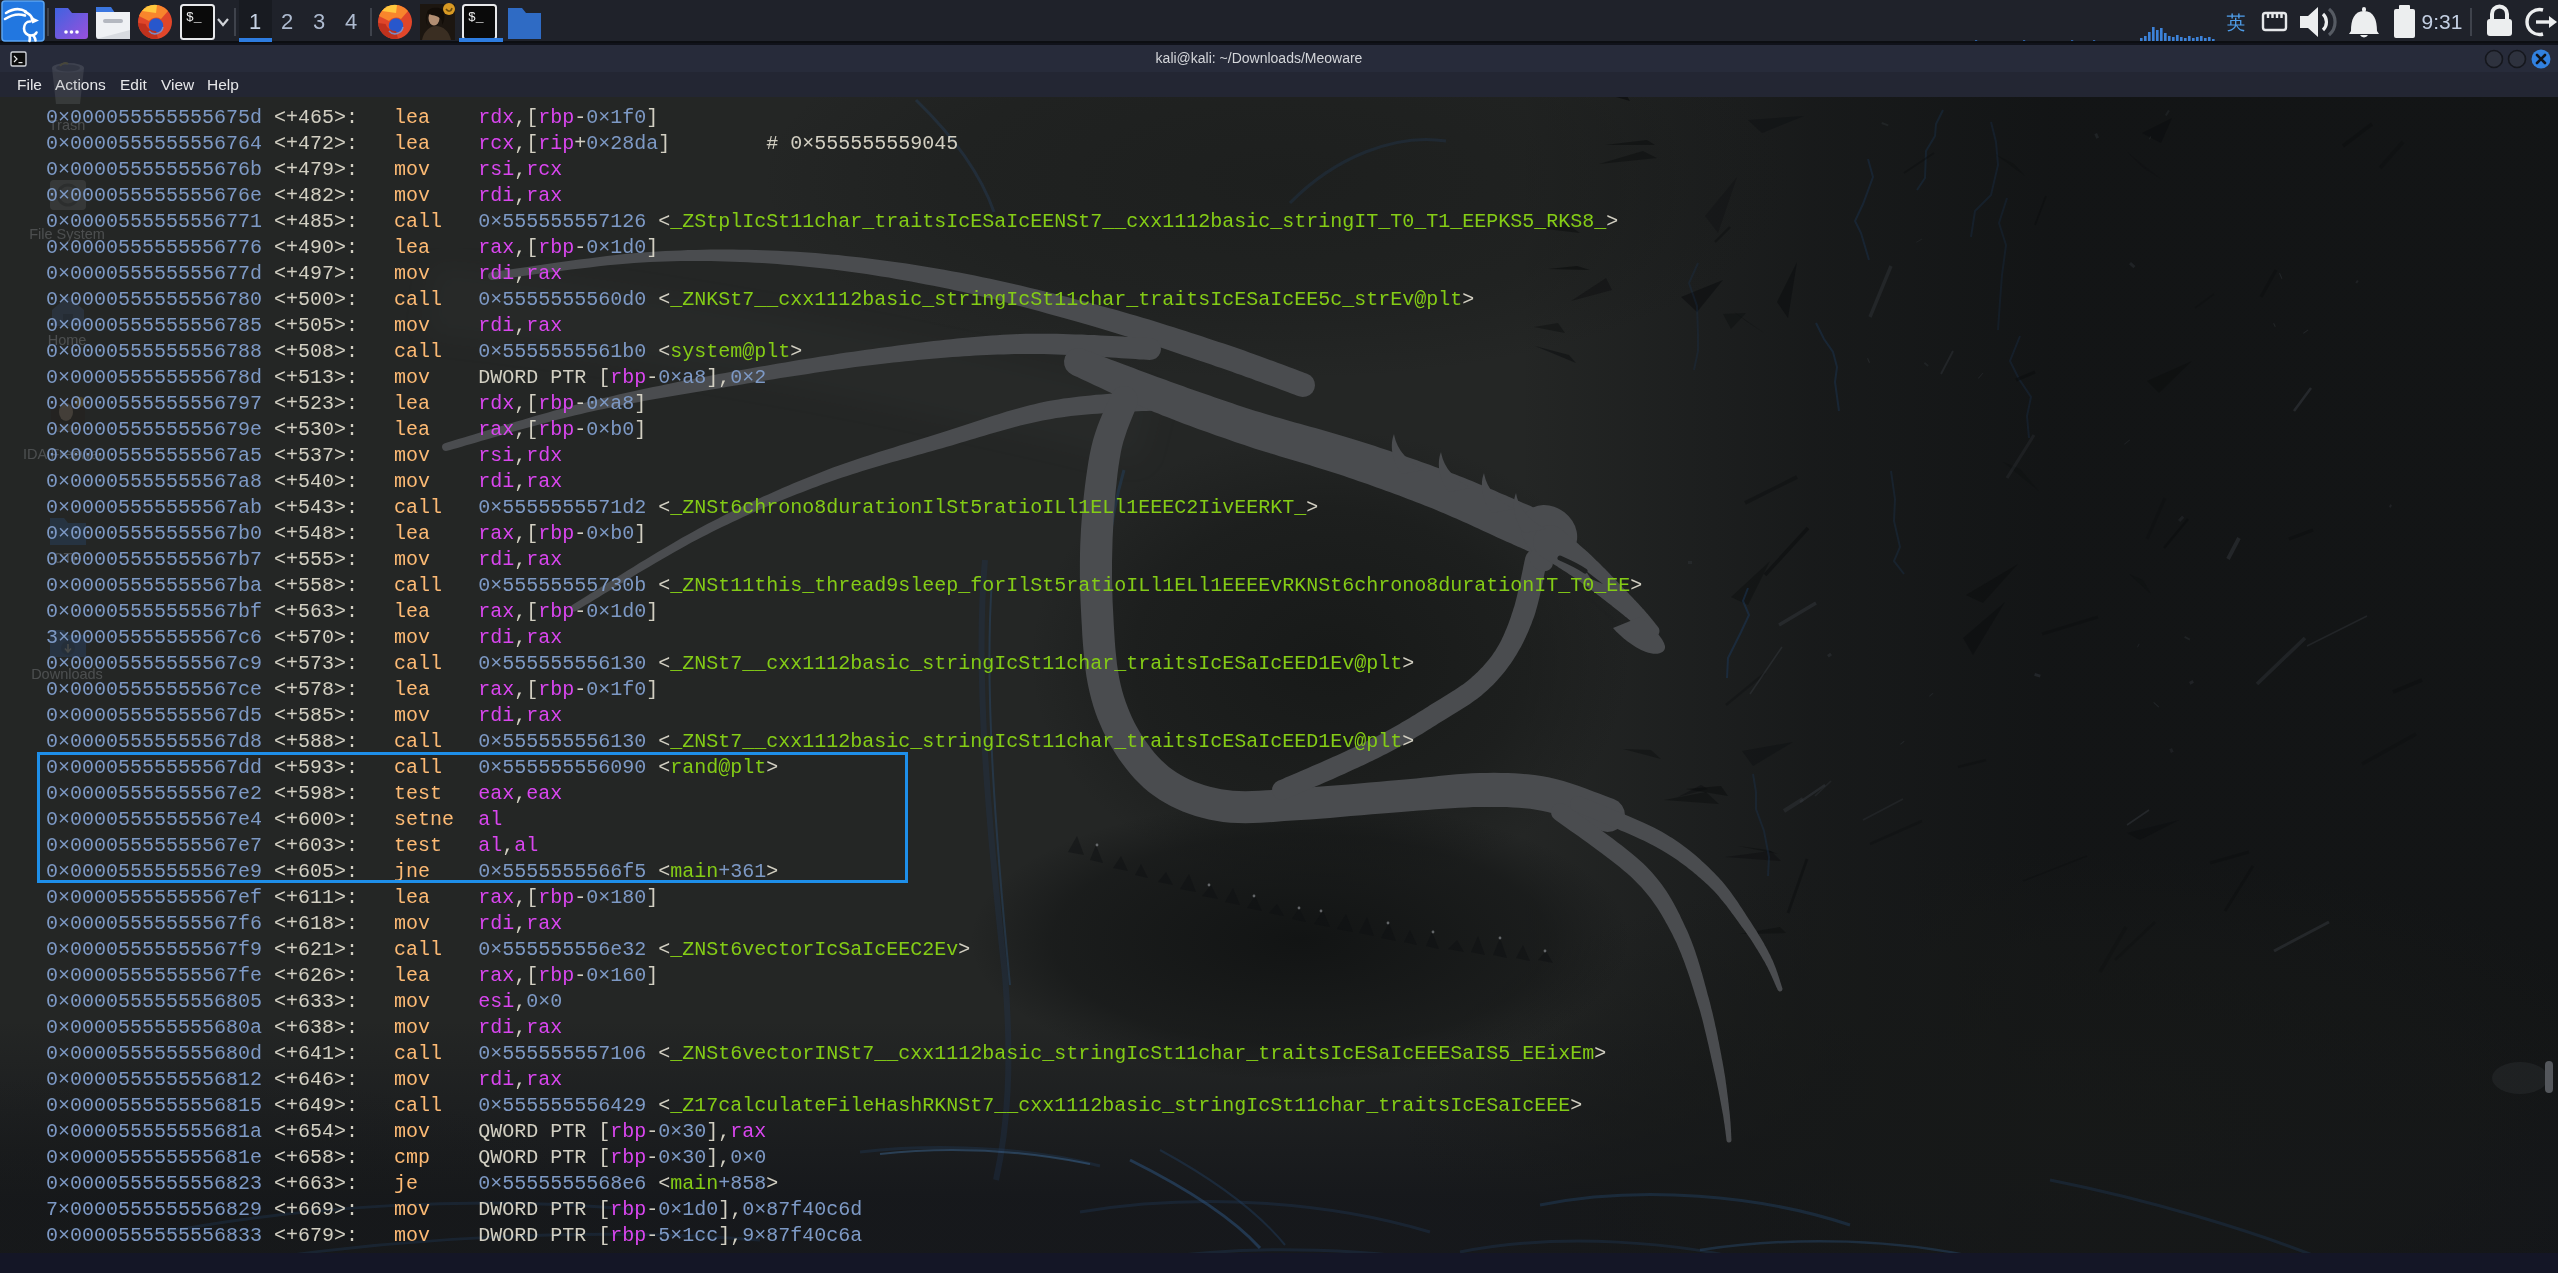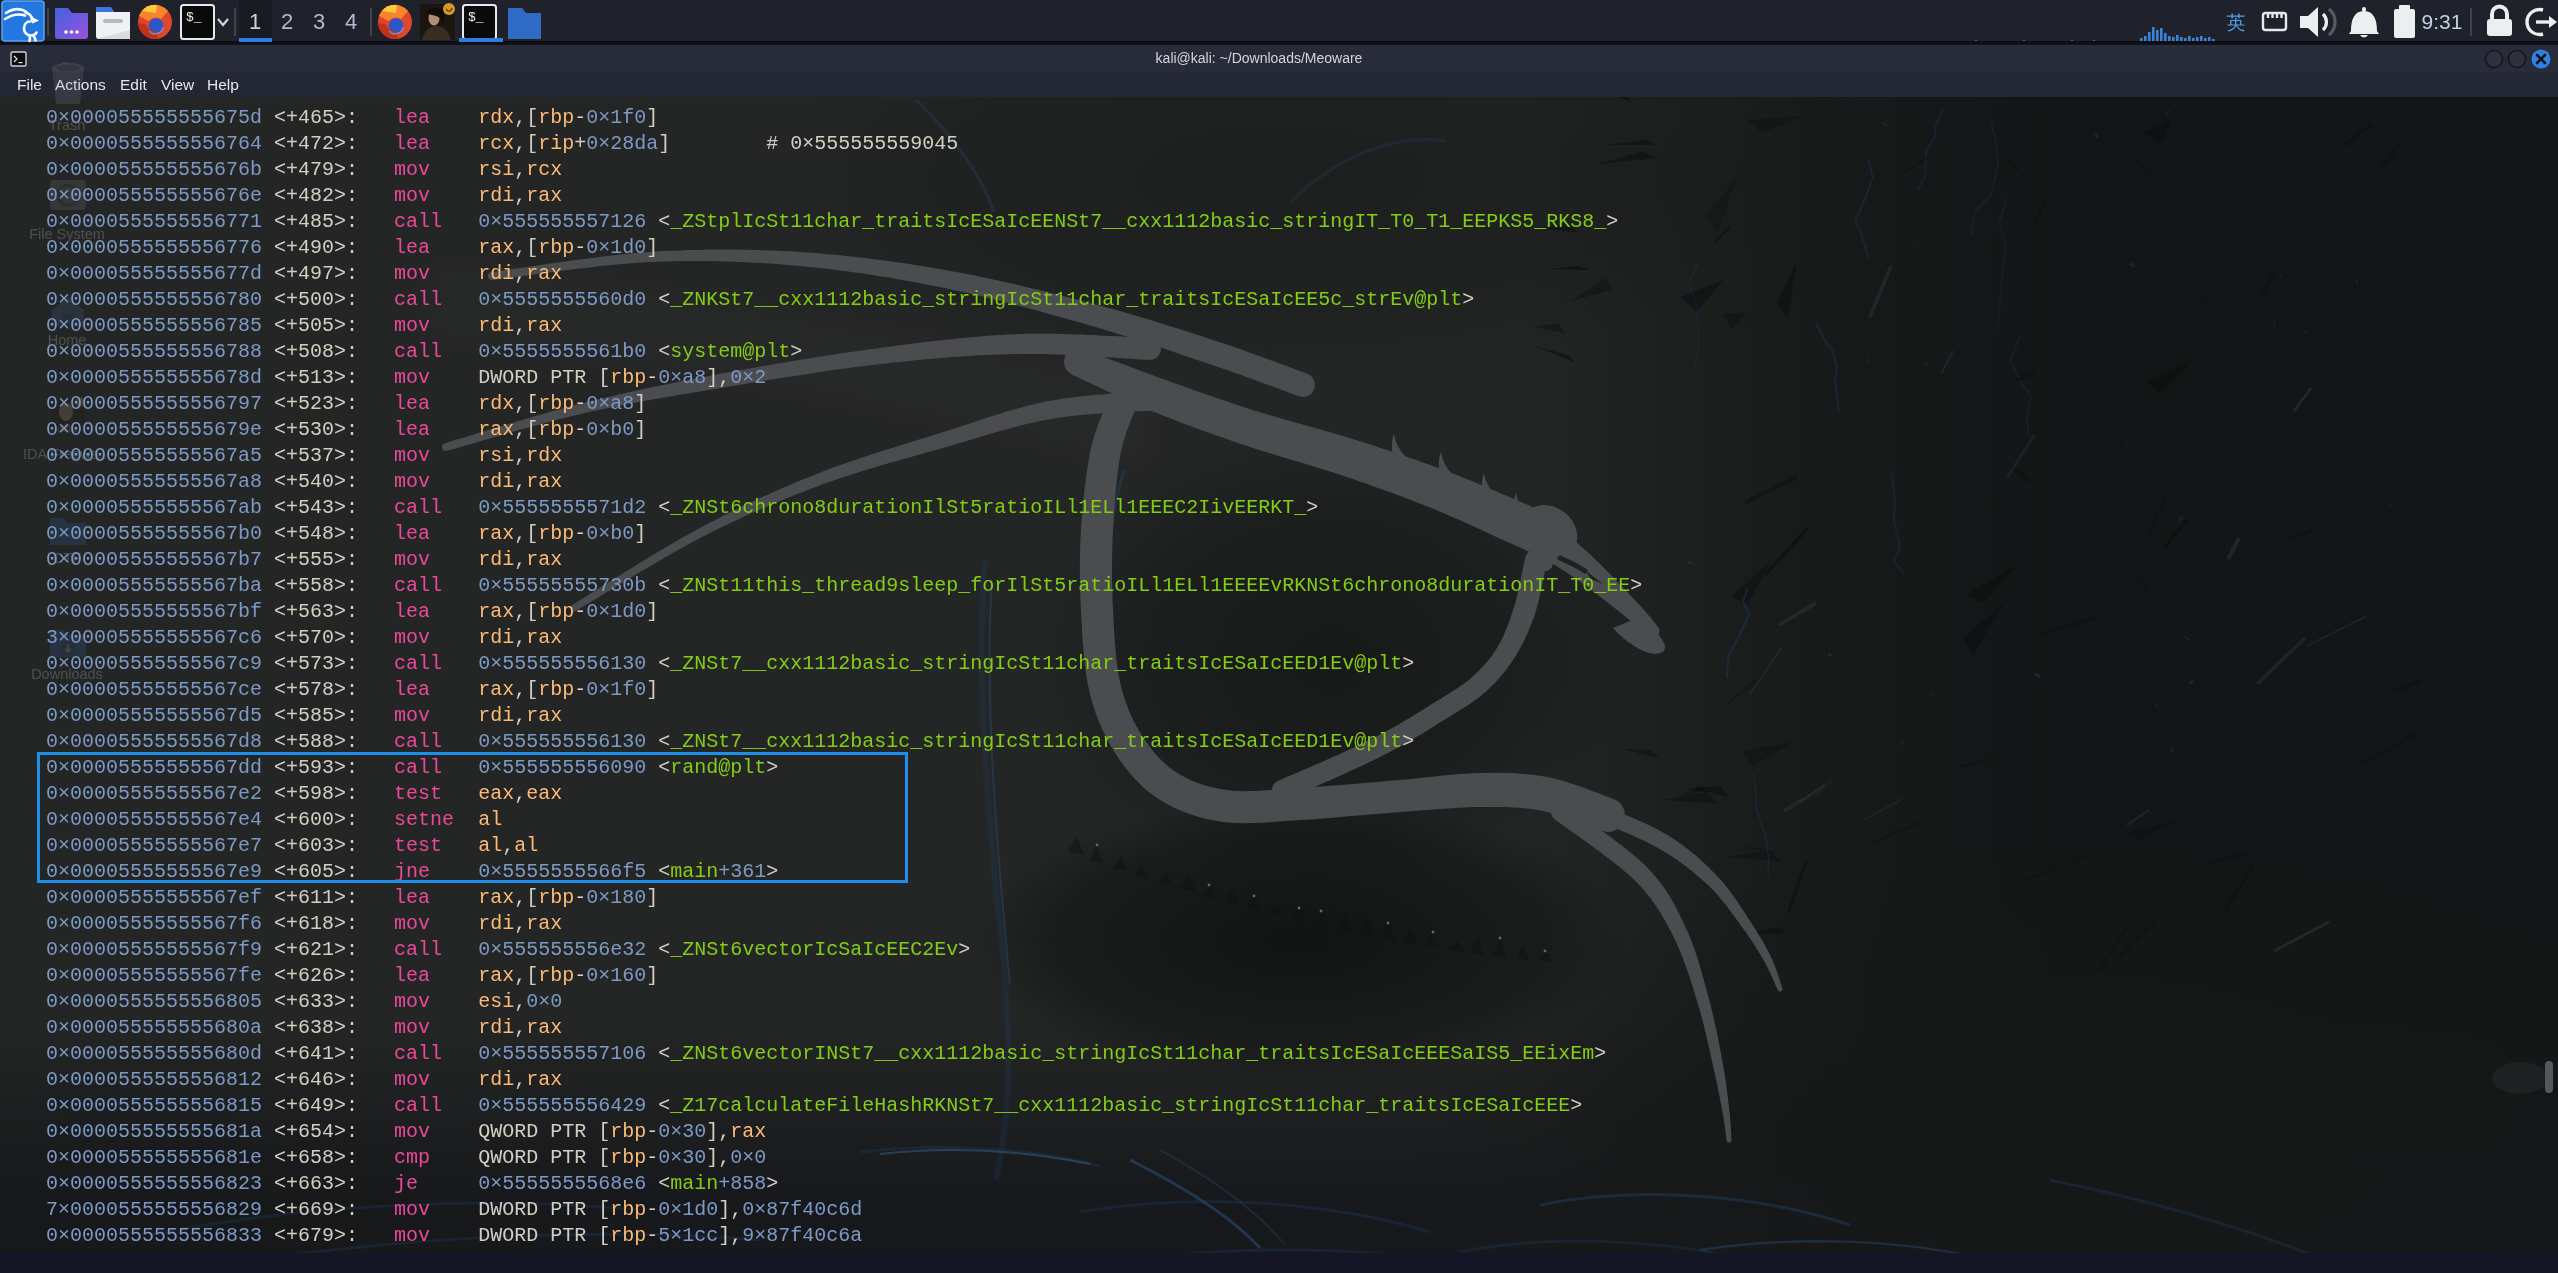--- a/index.html
+++ b/index.html
@@ -13,7 +13,7 @@
 pre i { font-style:normal; }
 .a { color:#7d99c5; }
 .o { color:#d2cfc2; }
-.m { color:#ec4899; }
+.m { color:#fdba74; }
 .r { color:#fdba74; }
 .s { color:#84cc16; }
 #hbox { position:absolute; left:37px; top:752px; width:871px; height:131px; border:3px solid #1e8fea; }

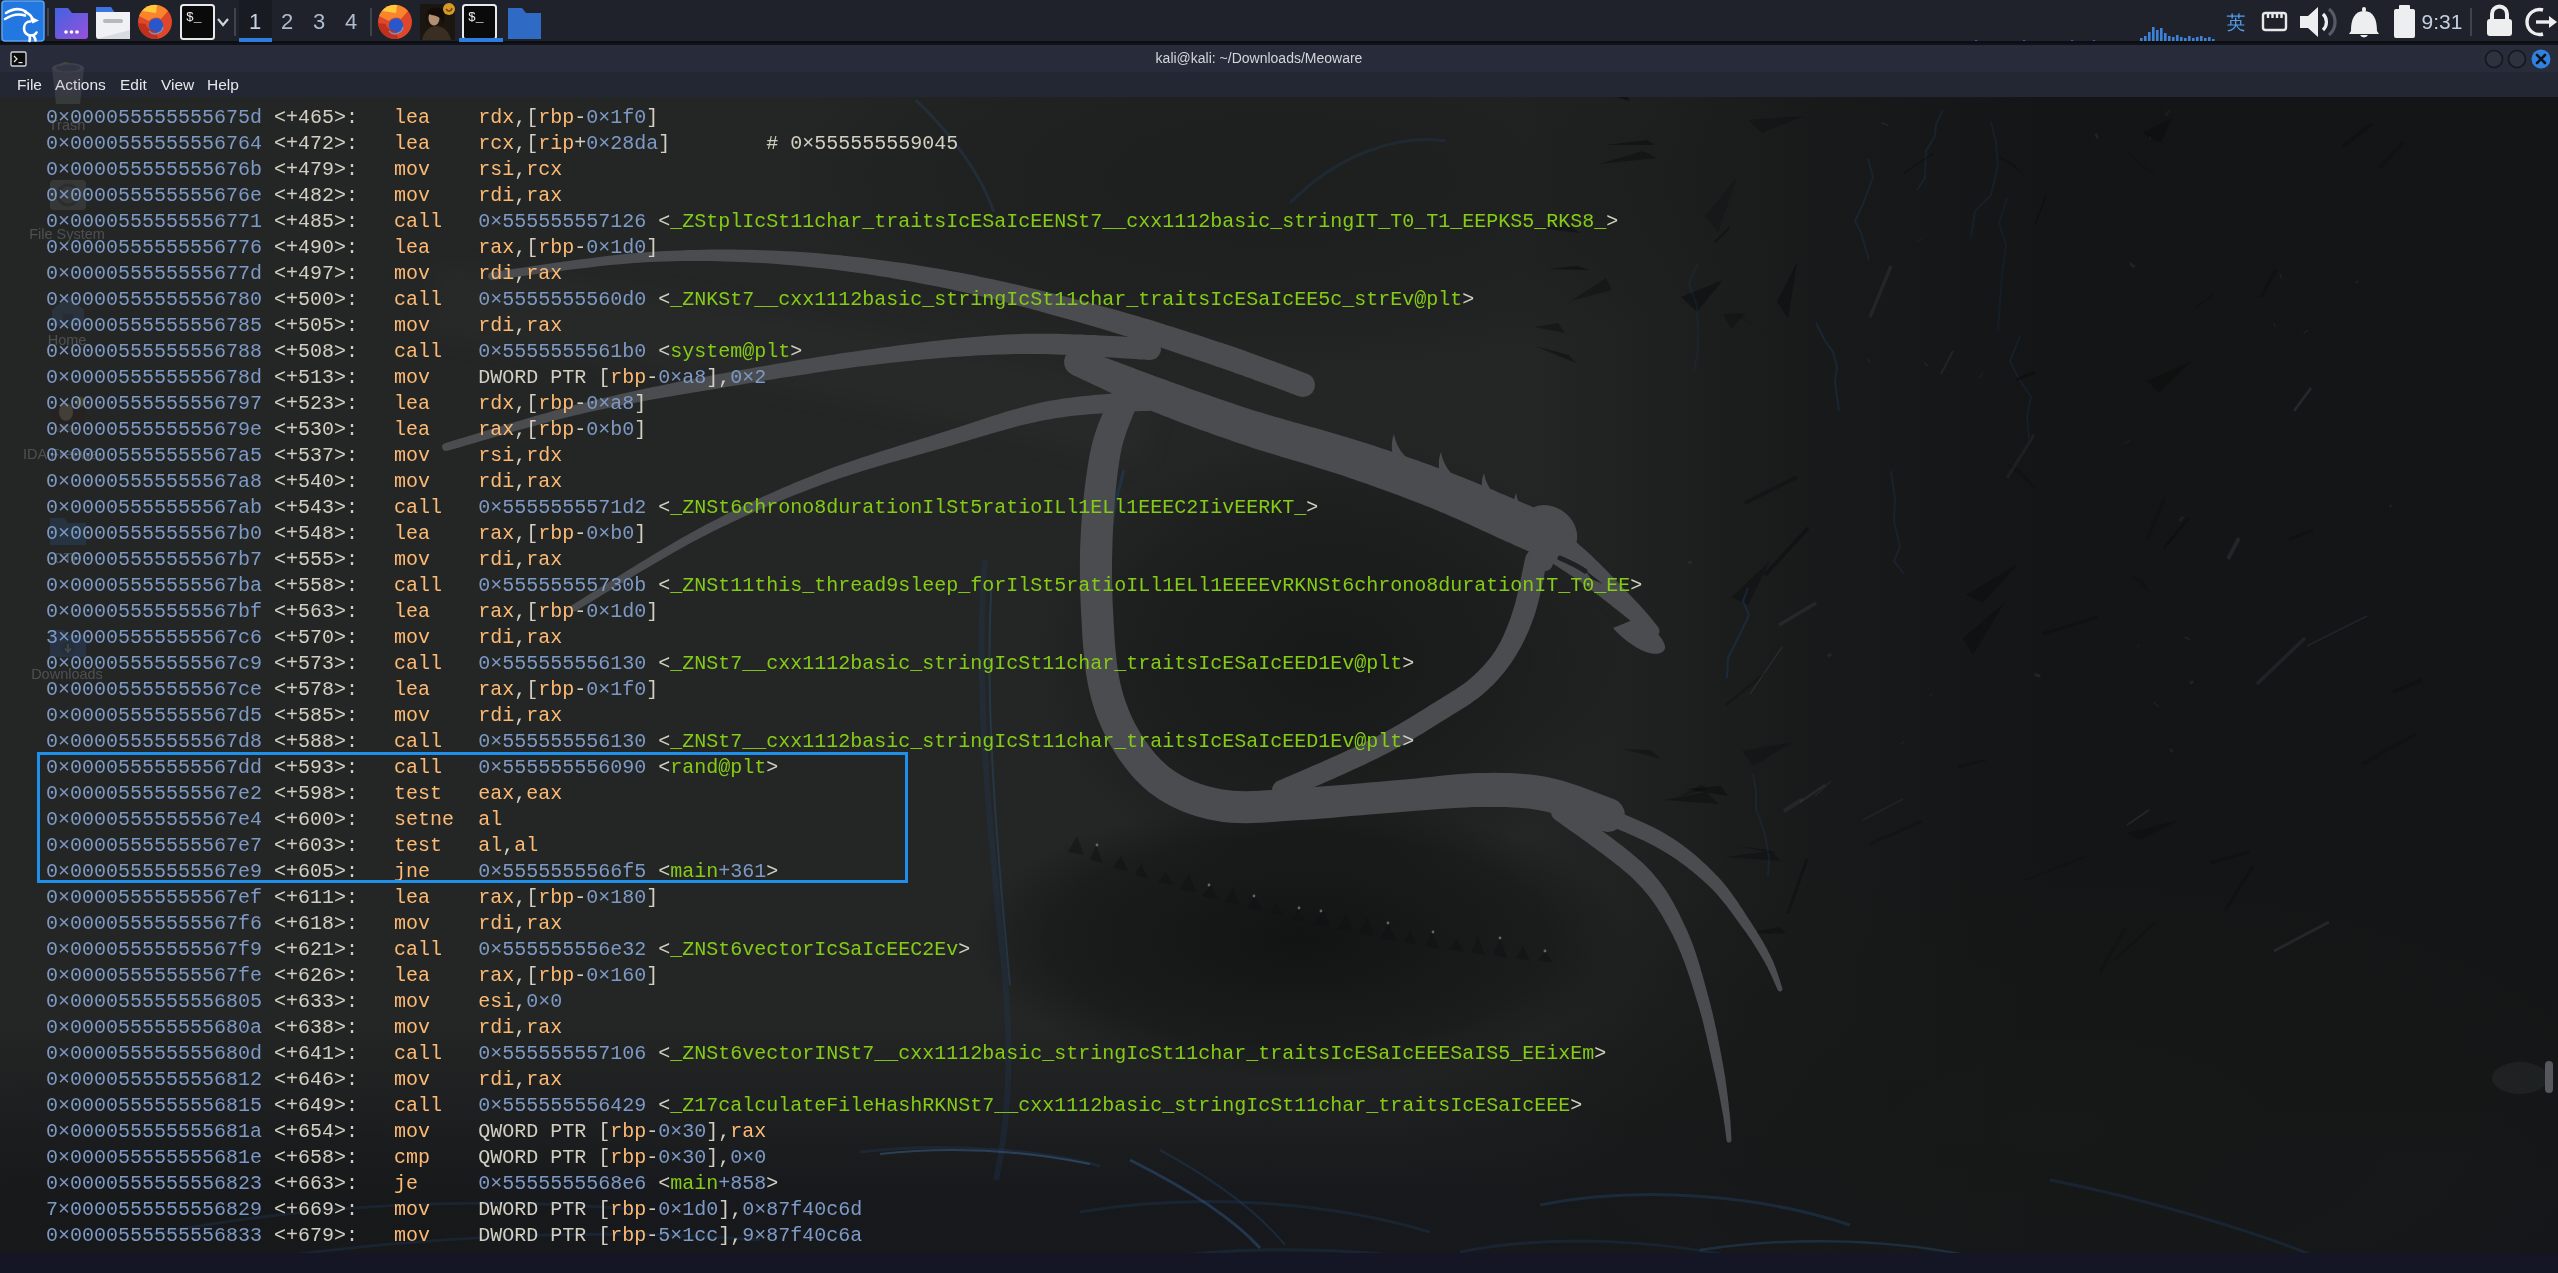--- a/index.html
+++ b/index.html
@@ -14,7 +14,7 @@
 .a { color:#7d99c5; }
 .o { color:#d2cfc2; }
 .m { color:#fdba74; }
-.r { color:#fdba74; }
+.r { color:#d946ef; }
 .s { color:#84cc16; }
 #hbox { position:absolute; left:37px; top:752px; width:871px; height:131px; border:3px solid #1e8fea; }
 #thumb { position:absolute; left:2545px; top:1061px; width:8px; height:32px; border-radius:4px; background:#54575c; }

